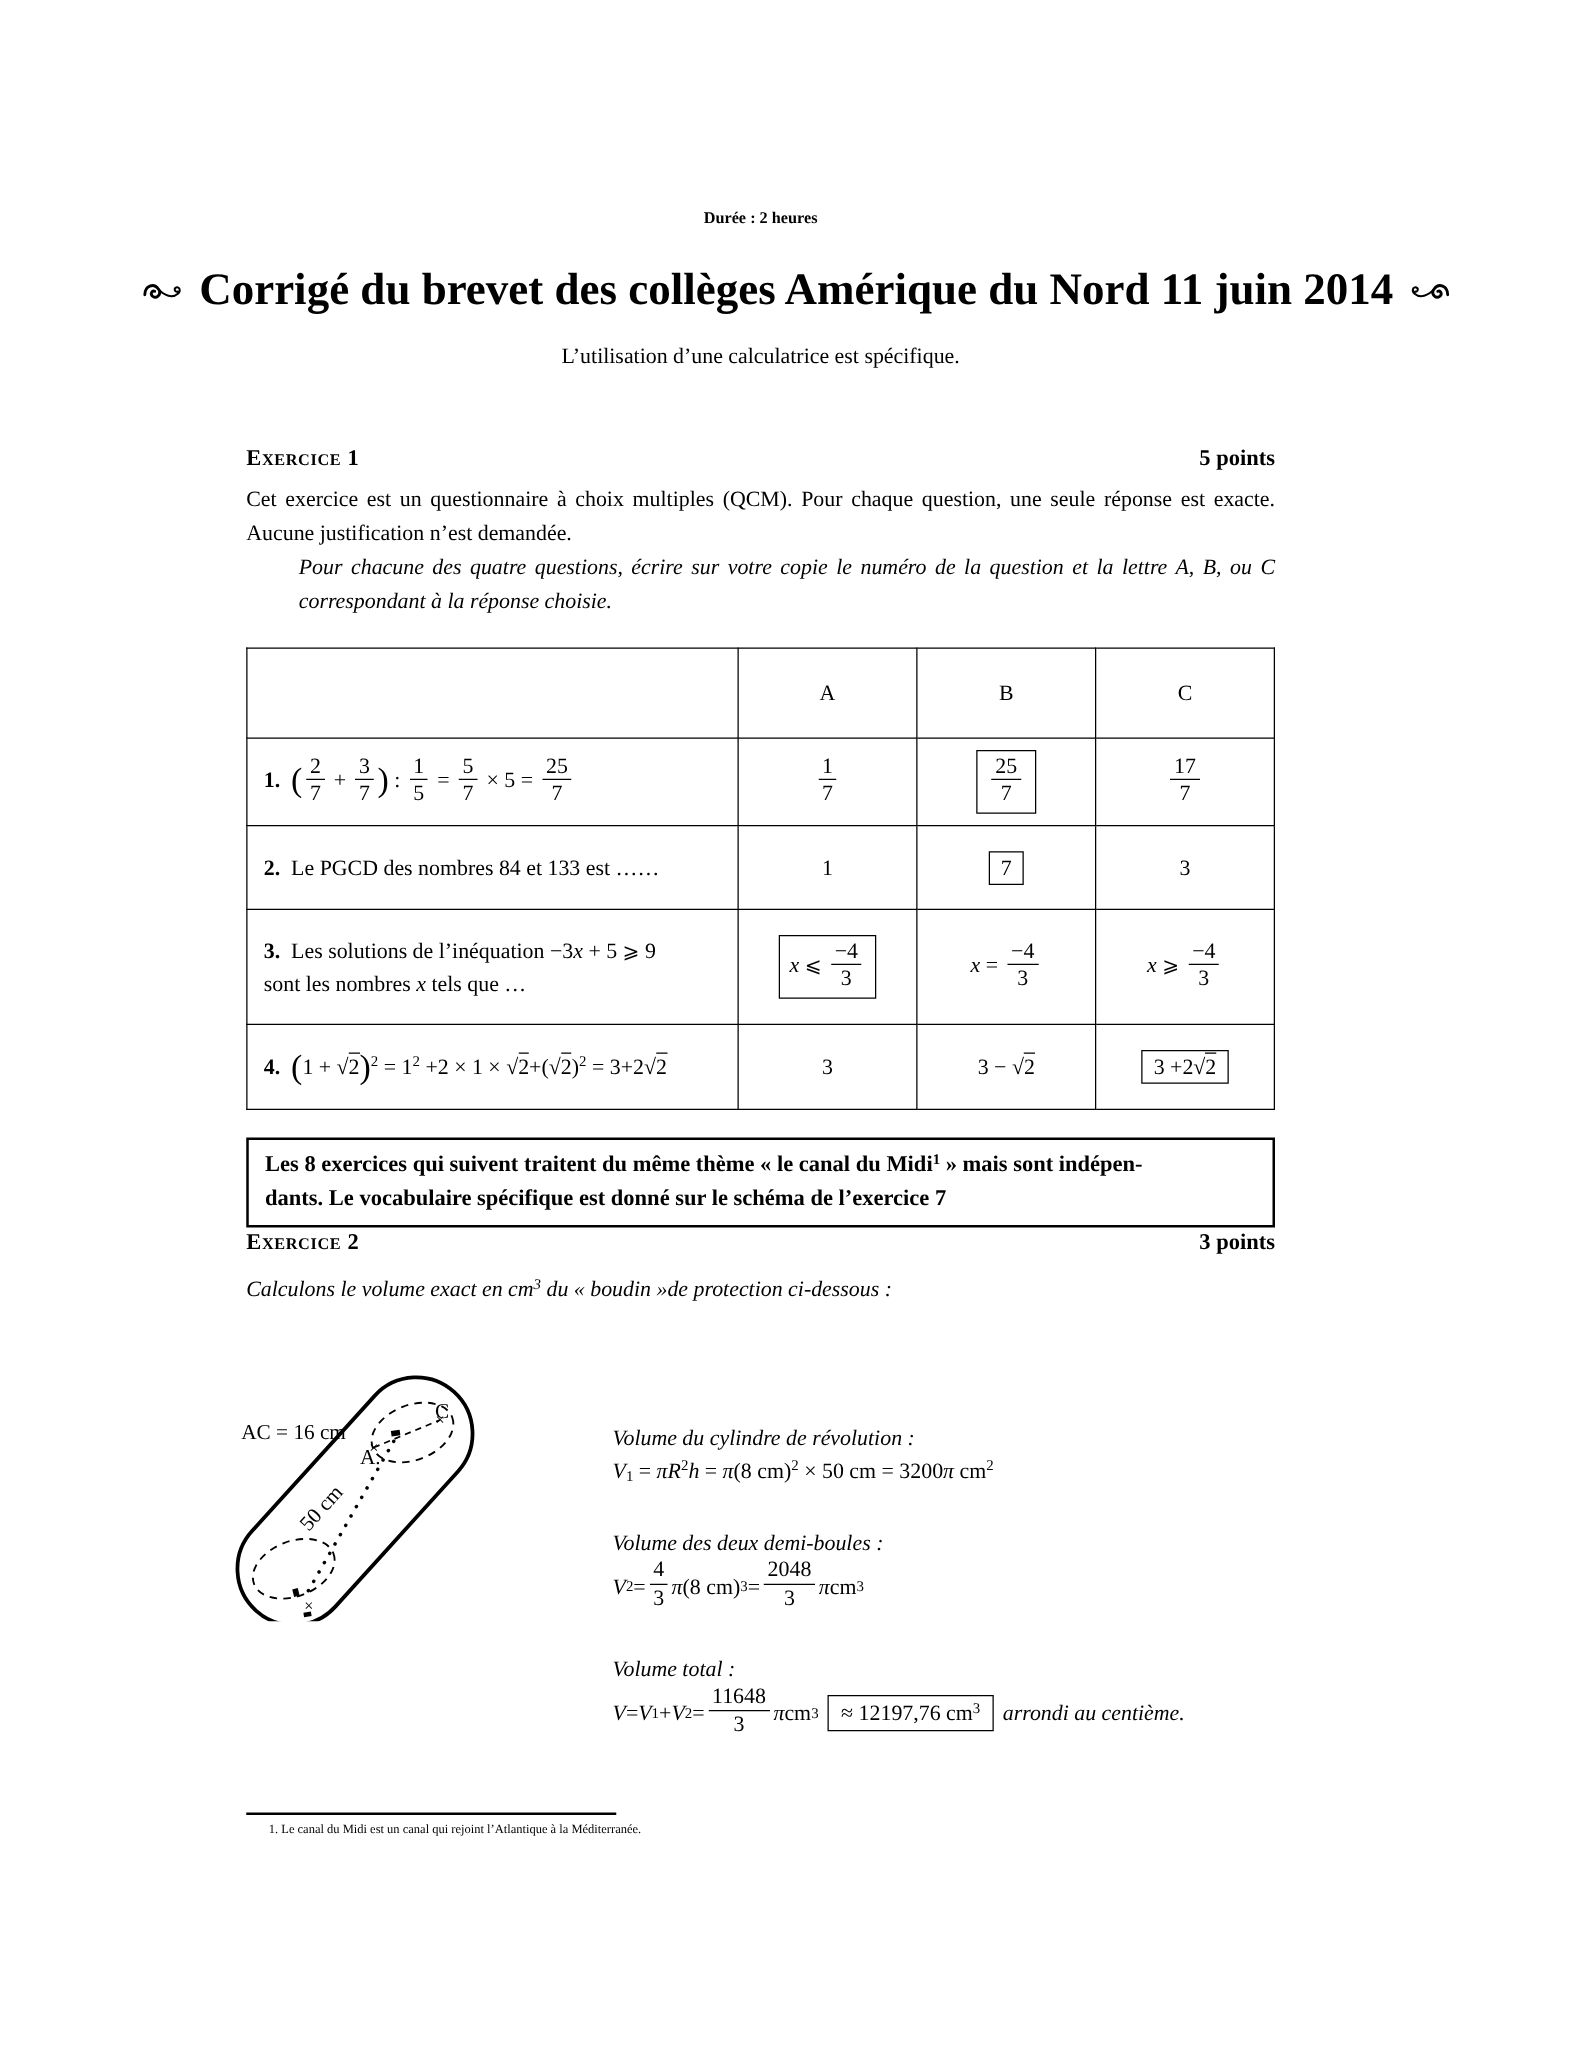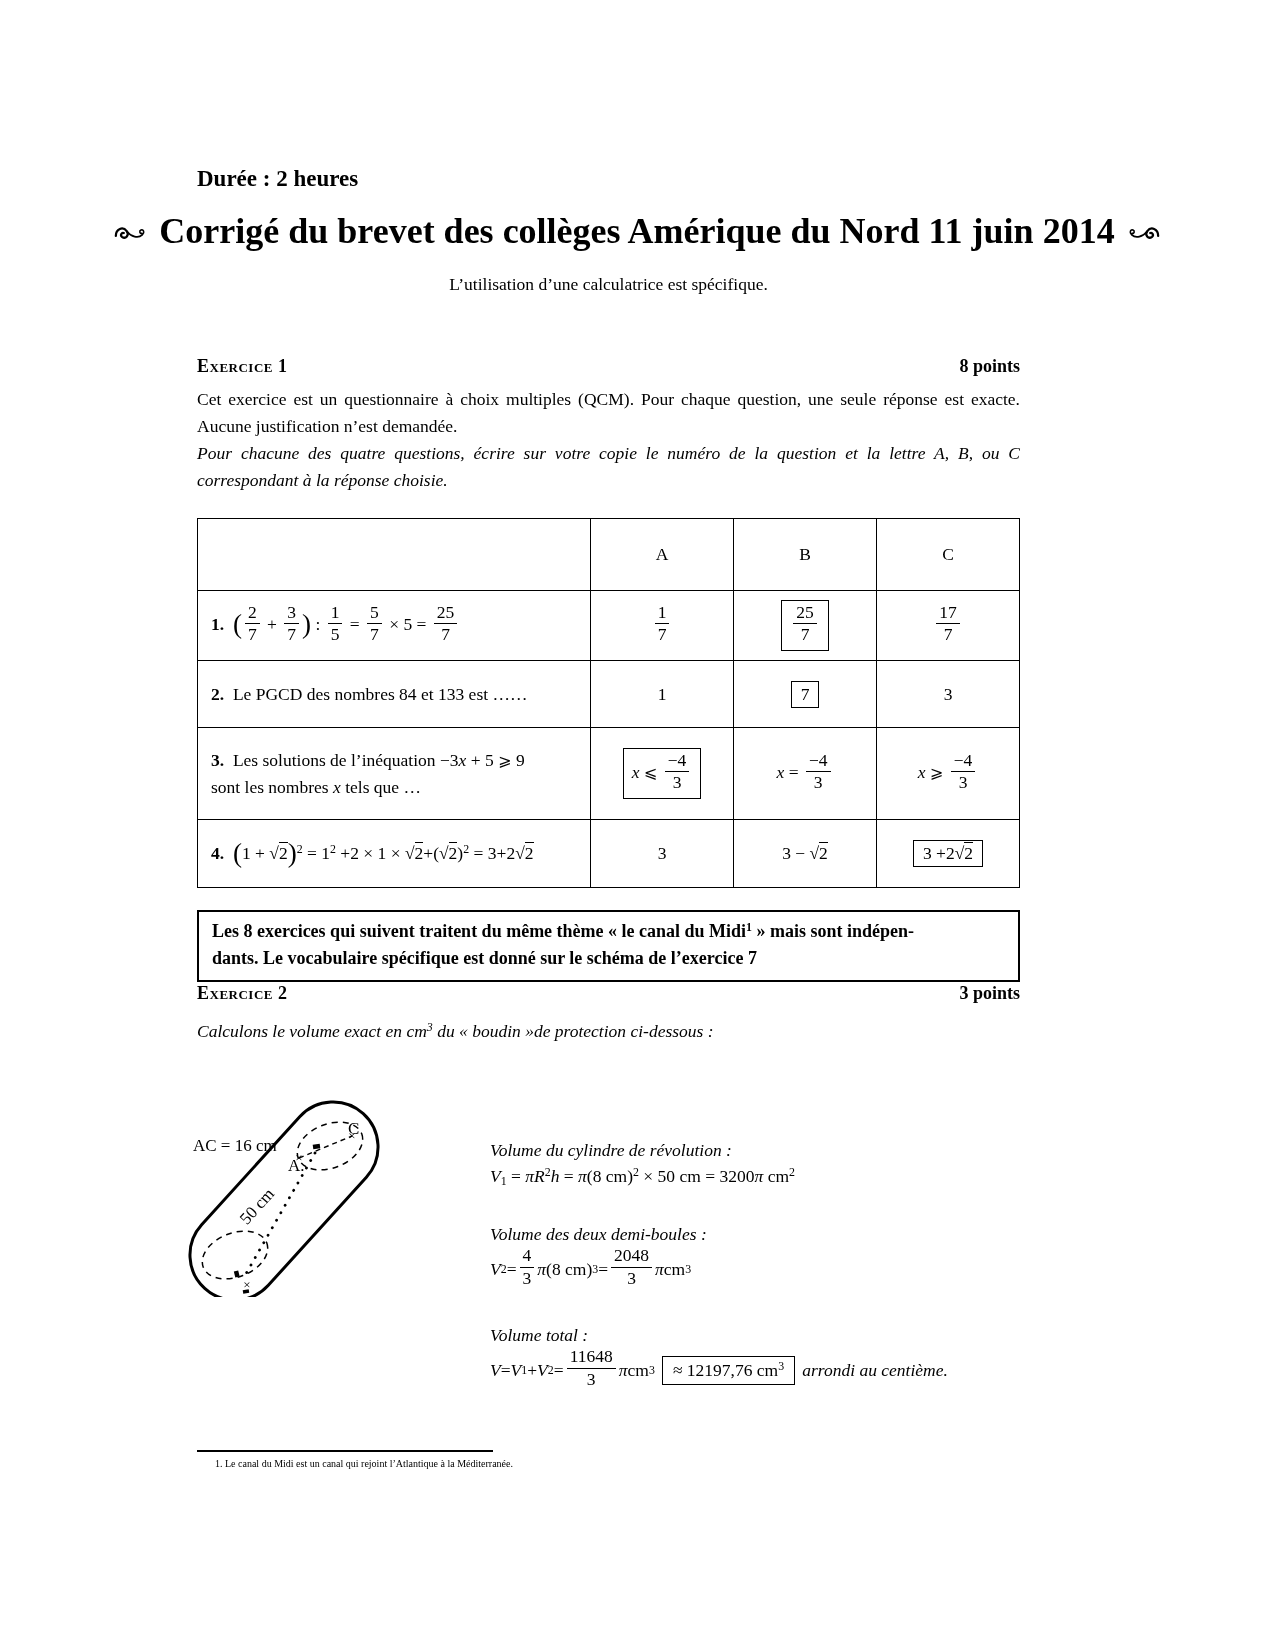--- a/index.html
+++ b/index.html
@@ -13,7 +13,7 @@
   .italic { font-style:italic; }
 
   
-  .duree { left:197px; top:166px; width:823px; font-weight:bold; font-size:23px; }
+  .duree { left:197px; top:166px; width:823px; font-weight:bold; text-align:center; font-size:13px; }
   .maintitle { left:97px; top:210px; width:1080px; text-align:center; font-weight:bold; font-size:36px; white-space:nowrap; }
   .maintitle .orn { display:inline-block; vertical-align:middle; margin:0 12px 4px 12px; }
   .subtitle { left:197px; top:274px; width:823px; text-align:center; font-size:17.5px; }

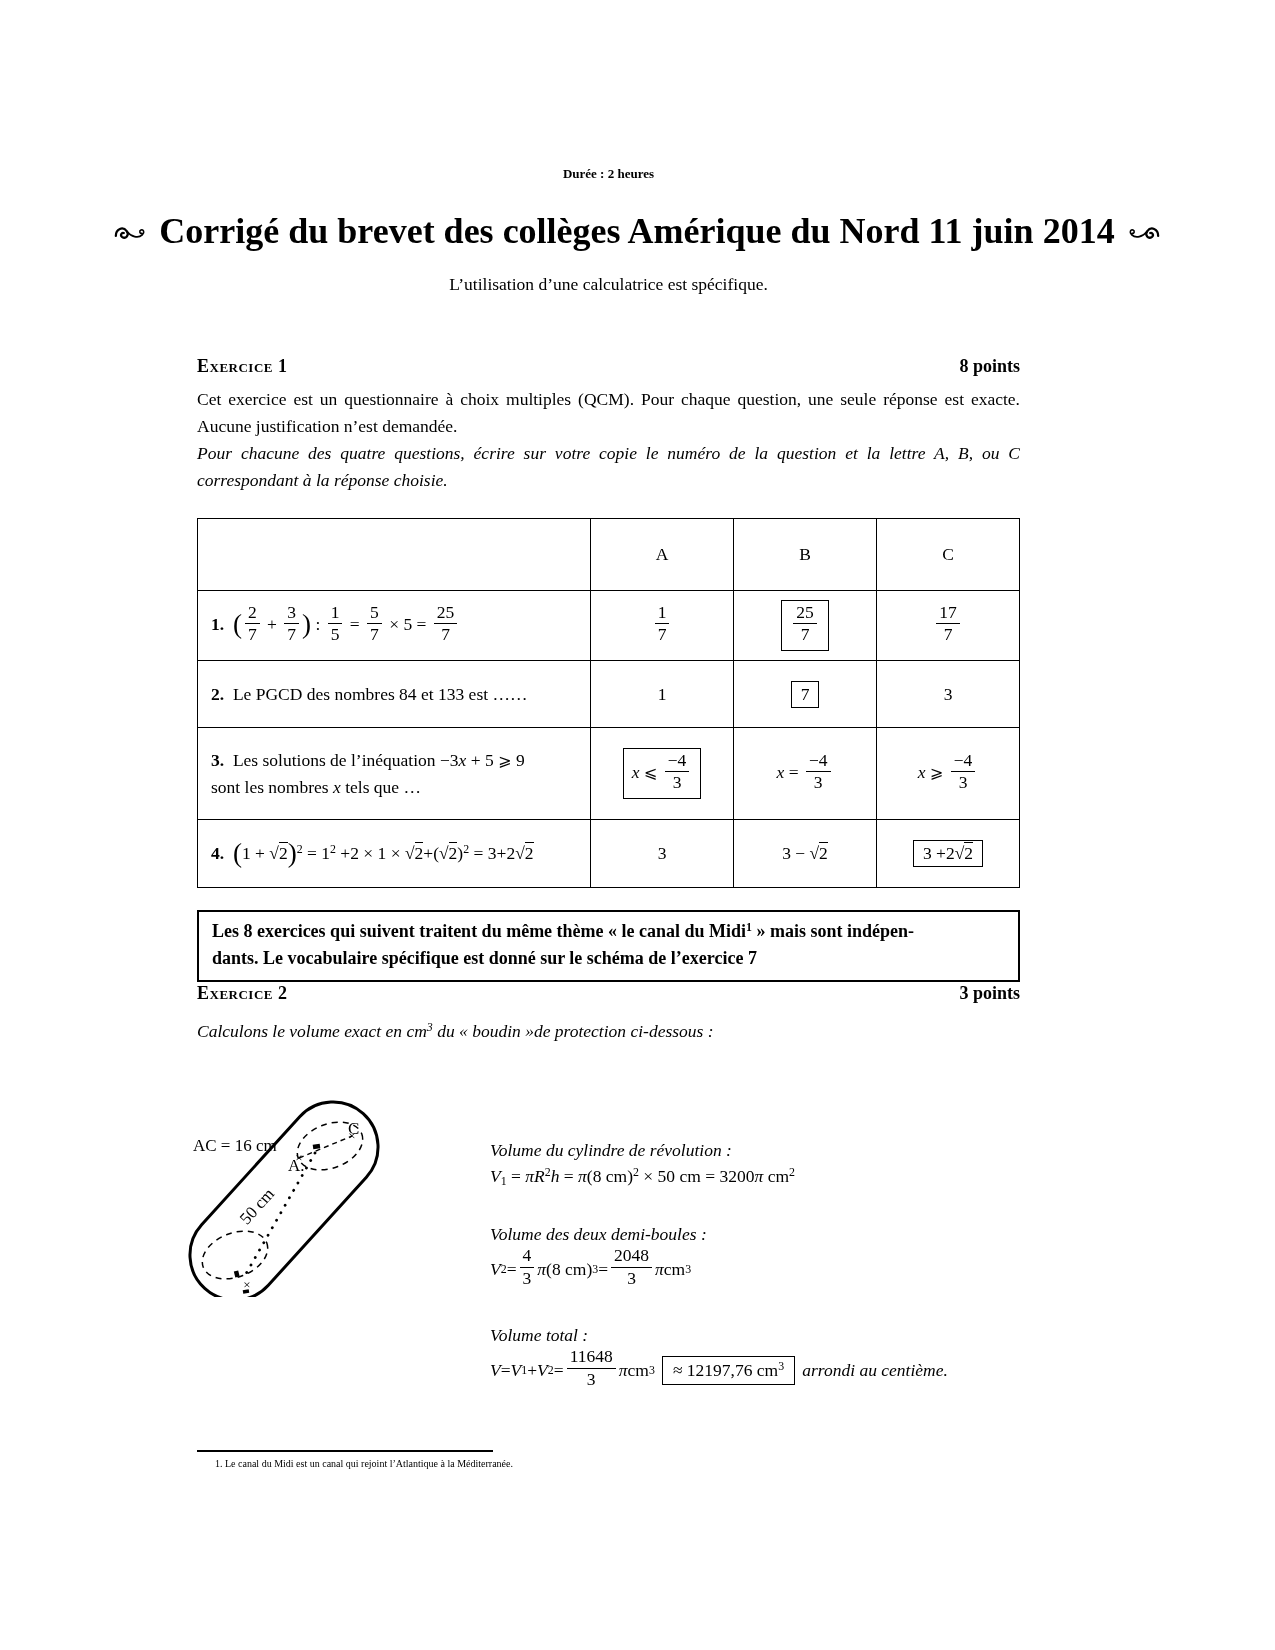--- a/index.html
+++ b/index.html
@@ -96,7 +96,7 @@
 
 <div class="abs exhead" style="top:356px;gap:36px;">
   <span class="sc">Exercice 1</span>
-  <span>8 points</span>
+  <span>5 points</span>
 </div>
 
 <div class="abs para" style="top:386px;">

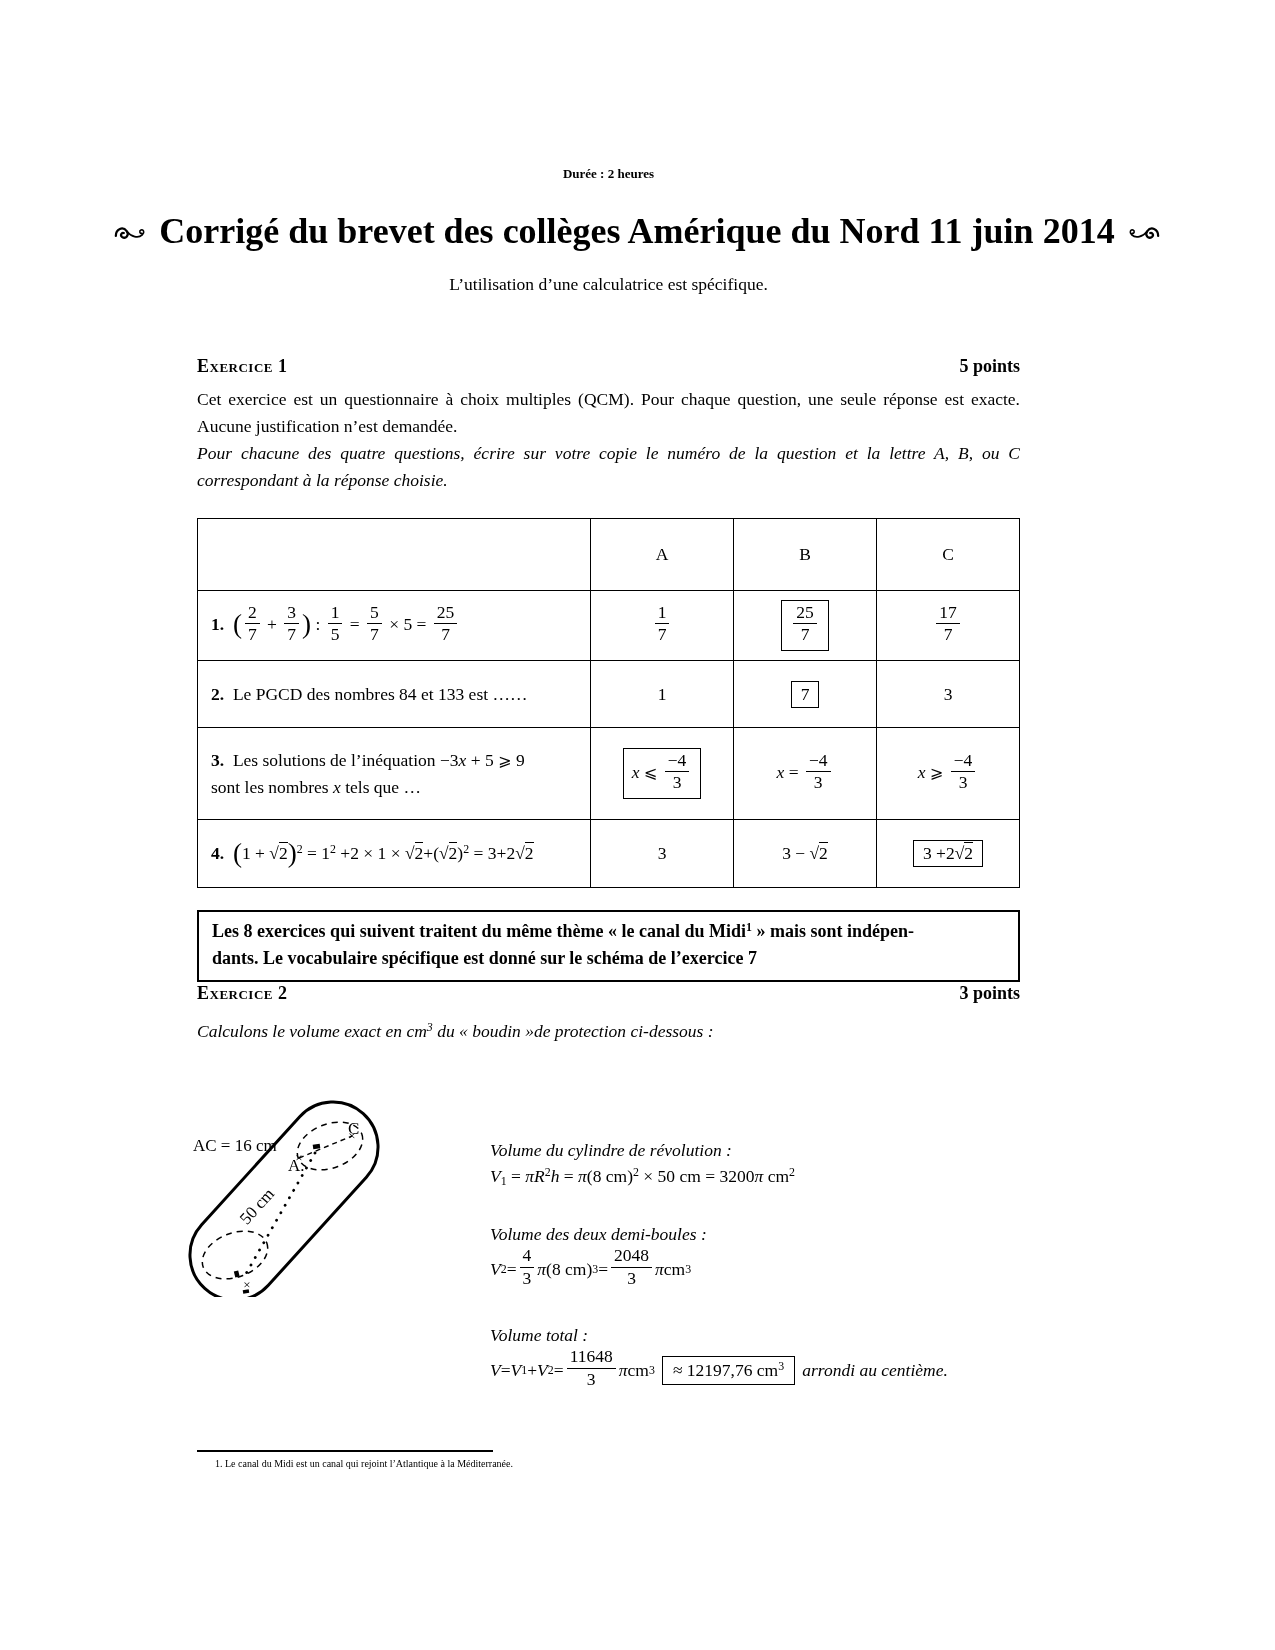--- a/index.html
+++ b/index.html
@@ -10,7 +10,7 @@
     color:#000; font-size:17.5px;
   }
   .abs { position:absolute; }
-  .italic { font-style:italic; }
+  .italic { font-style:italic;margin-left:42px; }
 
   
   .duree { left:197px; top:166px; width:823px; font-weight:bold; text-align:center; font-size:13px; }

